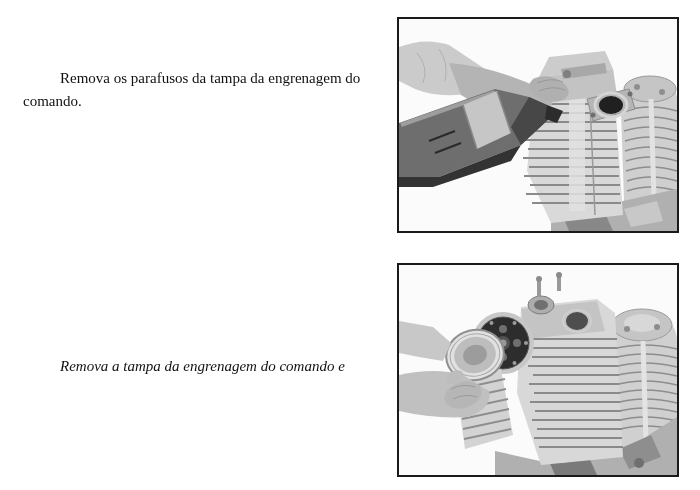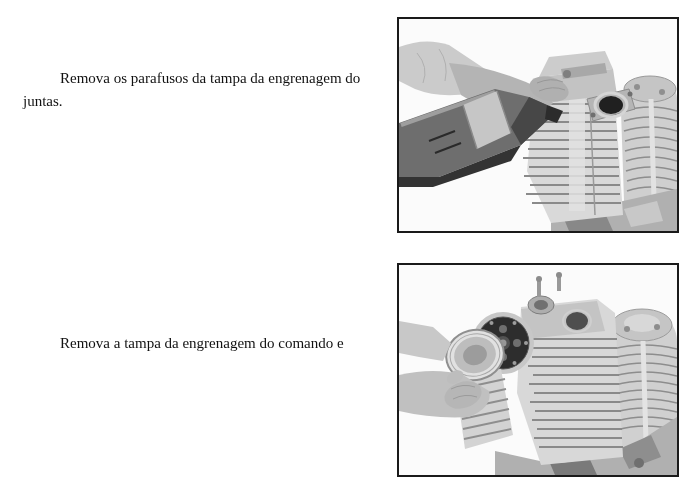--- a/index.html
+++ b/index.html
@@ -46,7 +46,7 @@
 
   <p class="instruction" id="instr-1">
     <span class="line indent">Remova os parafusos da tampa da engrenagem do</span>
-    <span class="line">juntas.</span>
+    <span class="line">comando.</span>
   </p>
 
   <figure class="photo" id="photo-1" role="img" aria-label="Foto em preto e branco: mão com parafusadeira pneumática removendo os parafusos da tampa da engrenagem do comando no cabeçote do motor com aletas de refrigeração">

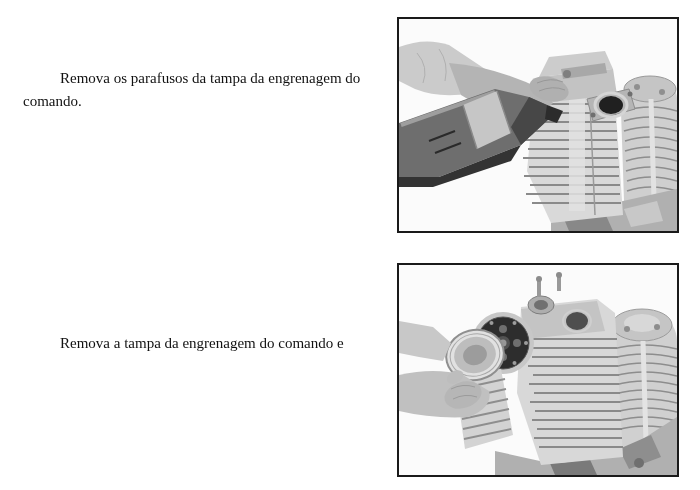--- a/index.html
+++ b/index.html
@@ -27,7 +27,7 @@
   .instruction .line { display: block; white-space: nowrap; }
   .instruction .line.indent { padding-left: 37px; }
   #instr-1 { left: 23px; top: 67px; }
-  #instr-2 { left: 23px; top: 332px; }
+  #instr-2 { left: 23px; top: 355px; font-style: italic; }
   .photo {
     position: absolute;
     margin: 0;

